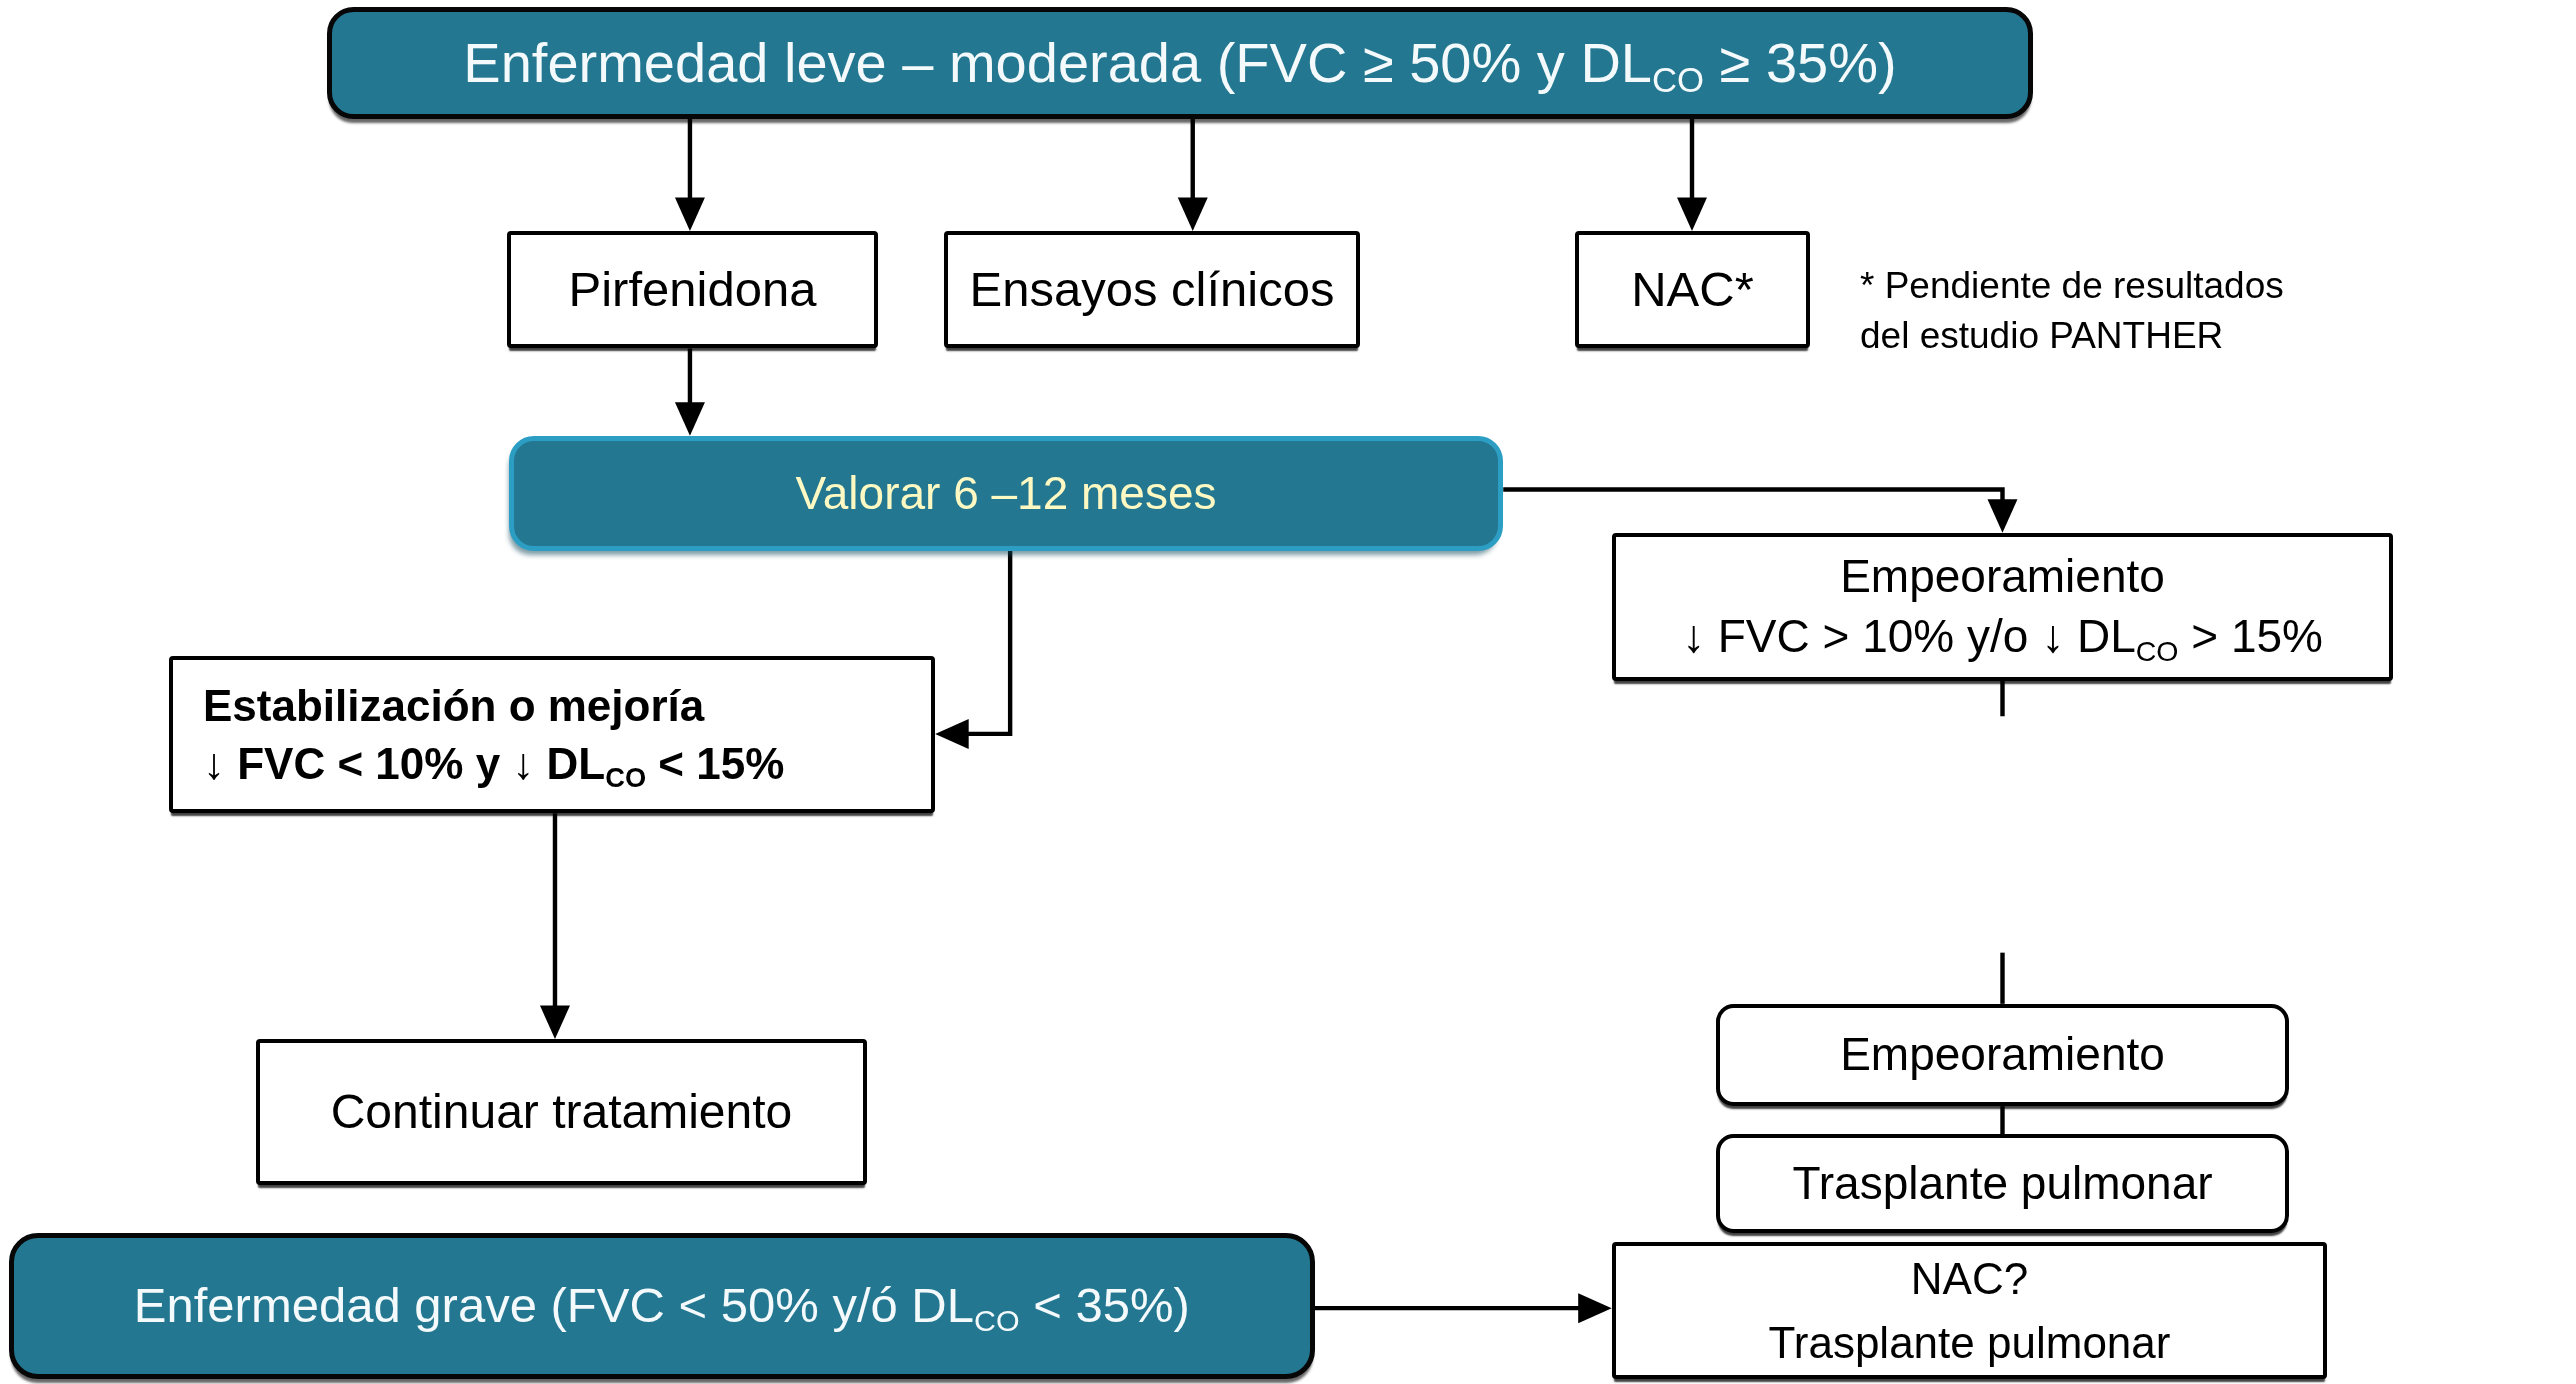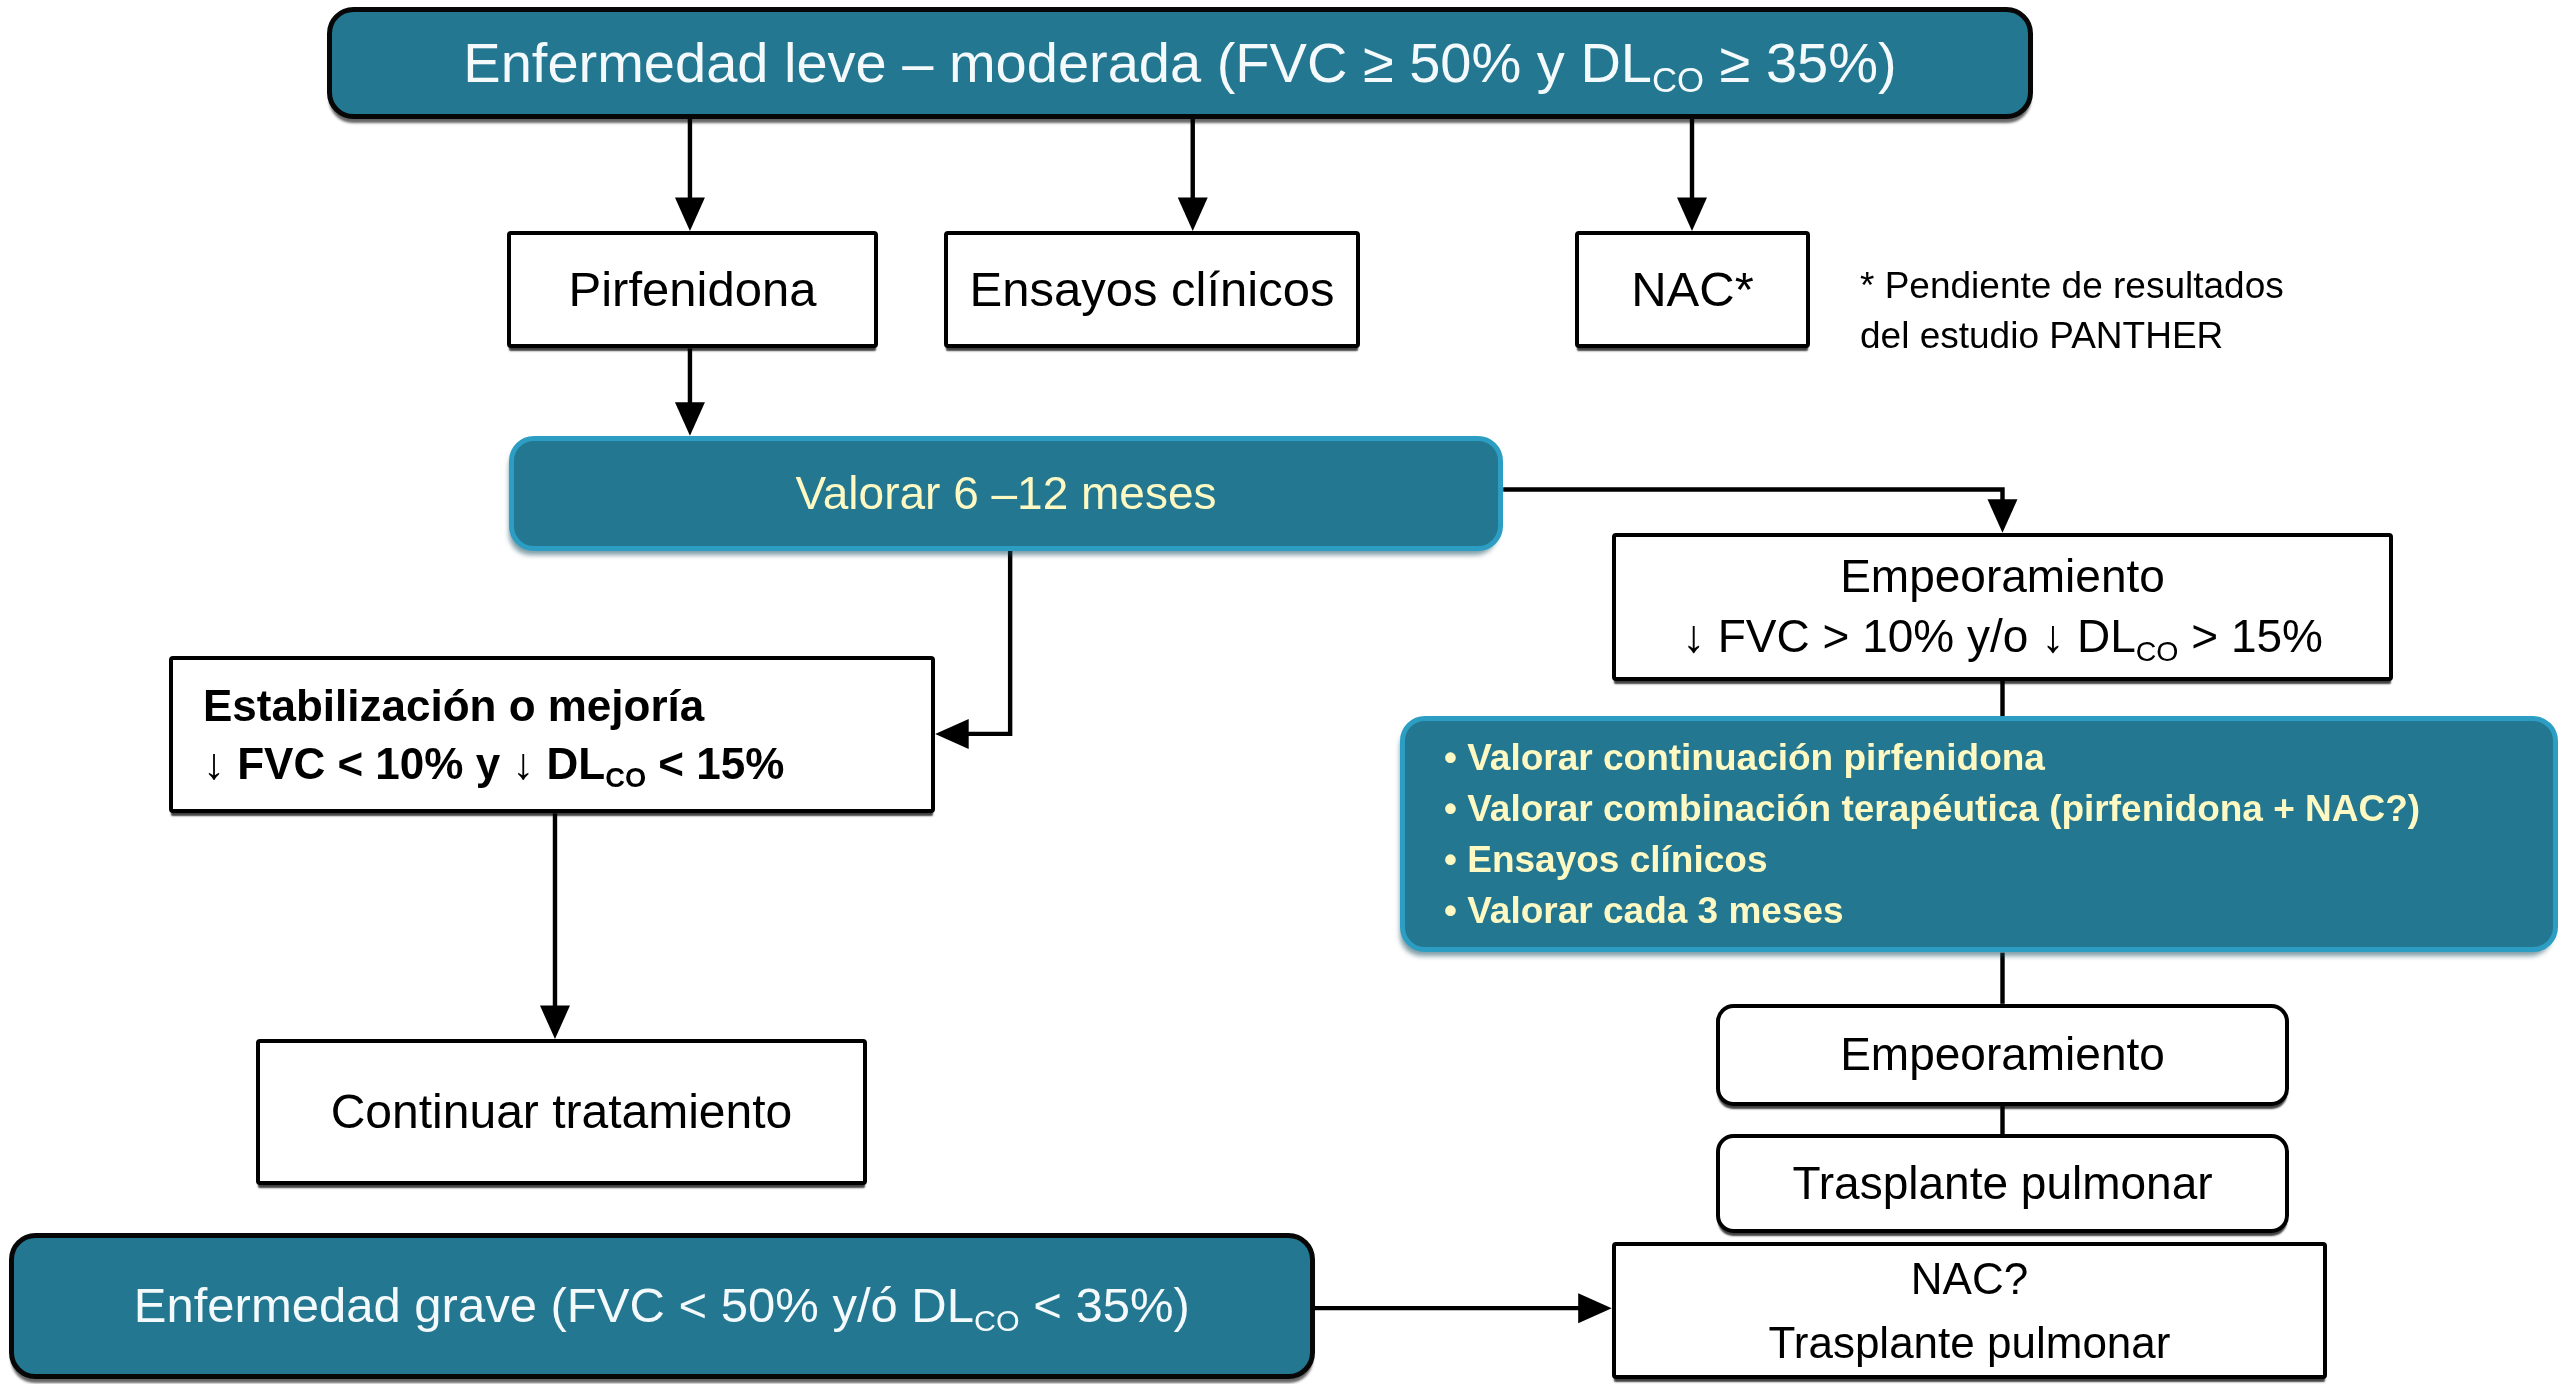--- a/index.html
+++ b/index.html
@@ -125,12 +125,6 @@
     </div>
   </div>
 
-  <div class="box teal-light left-align" style="left:1400px; top:716px; width:1158px; height:236px; font-size:37px; padding-left:39px; line-height:1.38;">
-    <div>• Valorar continuación pirfenidona</div>
-    <div>• Valorar combinación terapéutica (pirfenidona + NAC?)</div>
-    <div>• Ensayos clínicos</div>
-    <div>• Valorar cada 3 meses</div>
-  </div>
 
   <div class="box white-node" style="left:256px; top:1039px; width:611px; height:146px; font-size:48px;justify-content:center;">
     <span>Continuar tratamiento</span>

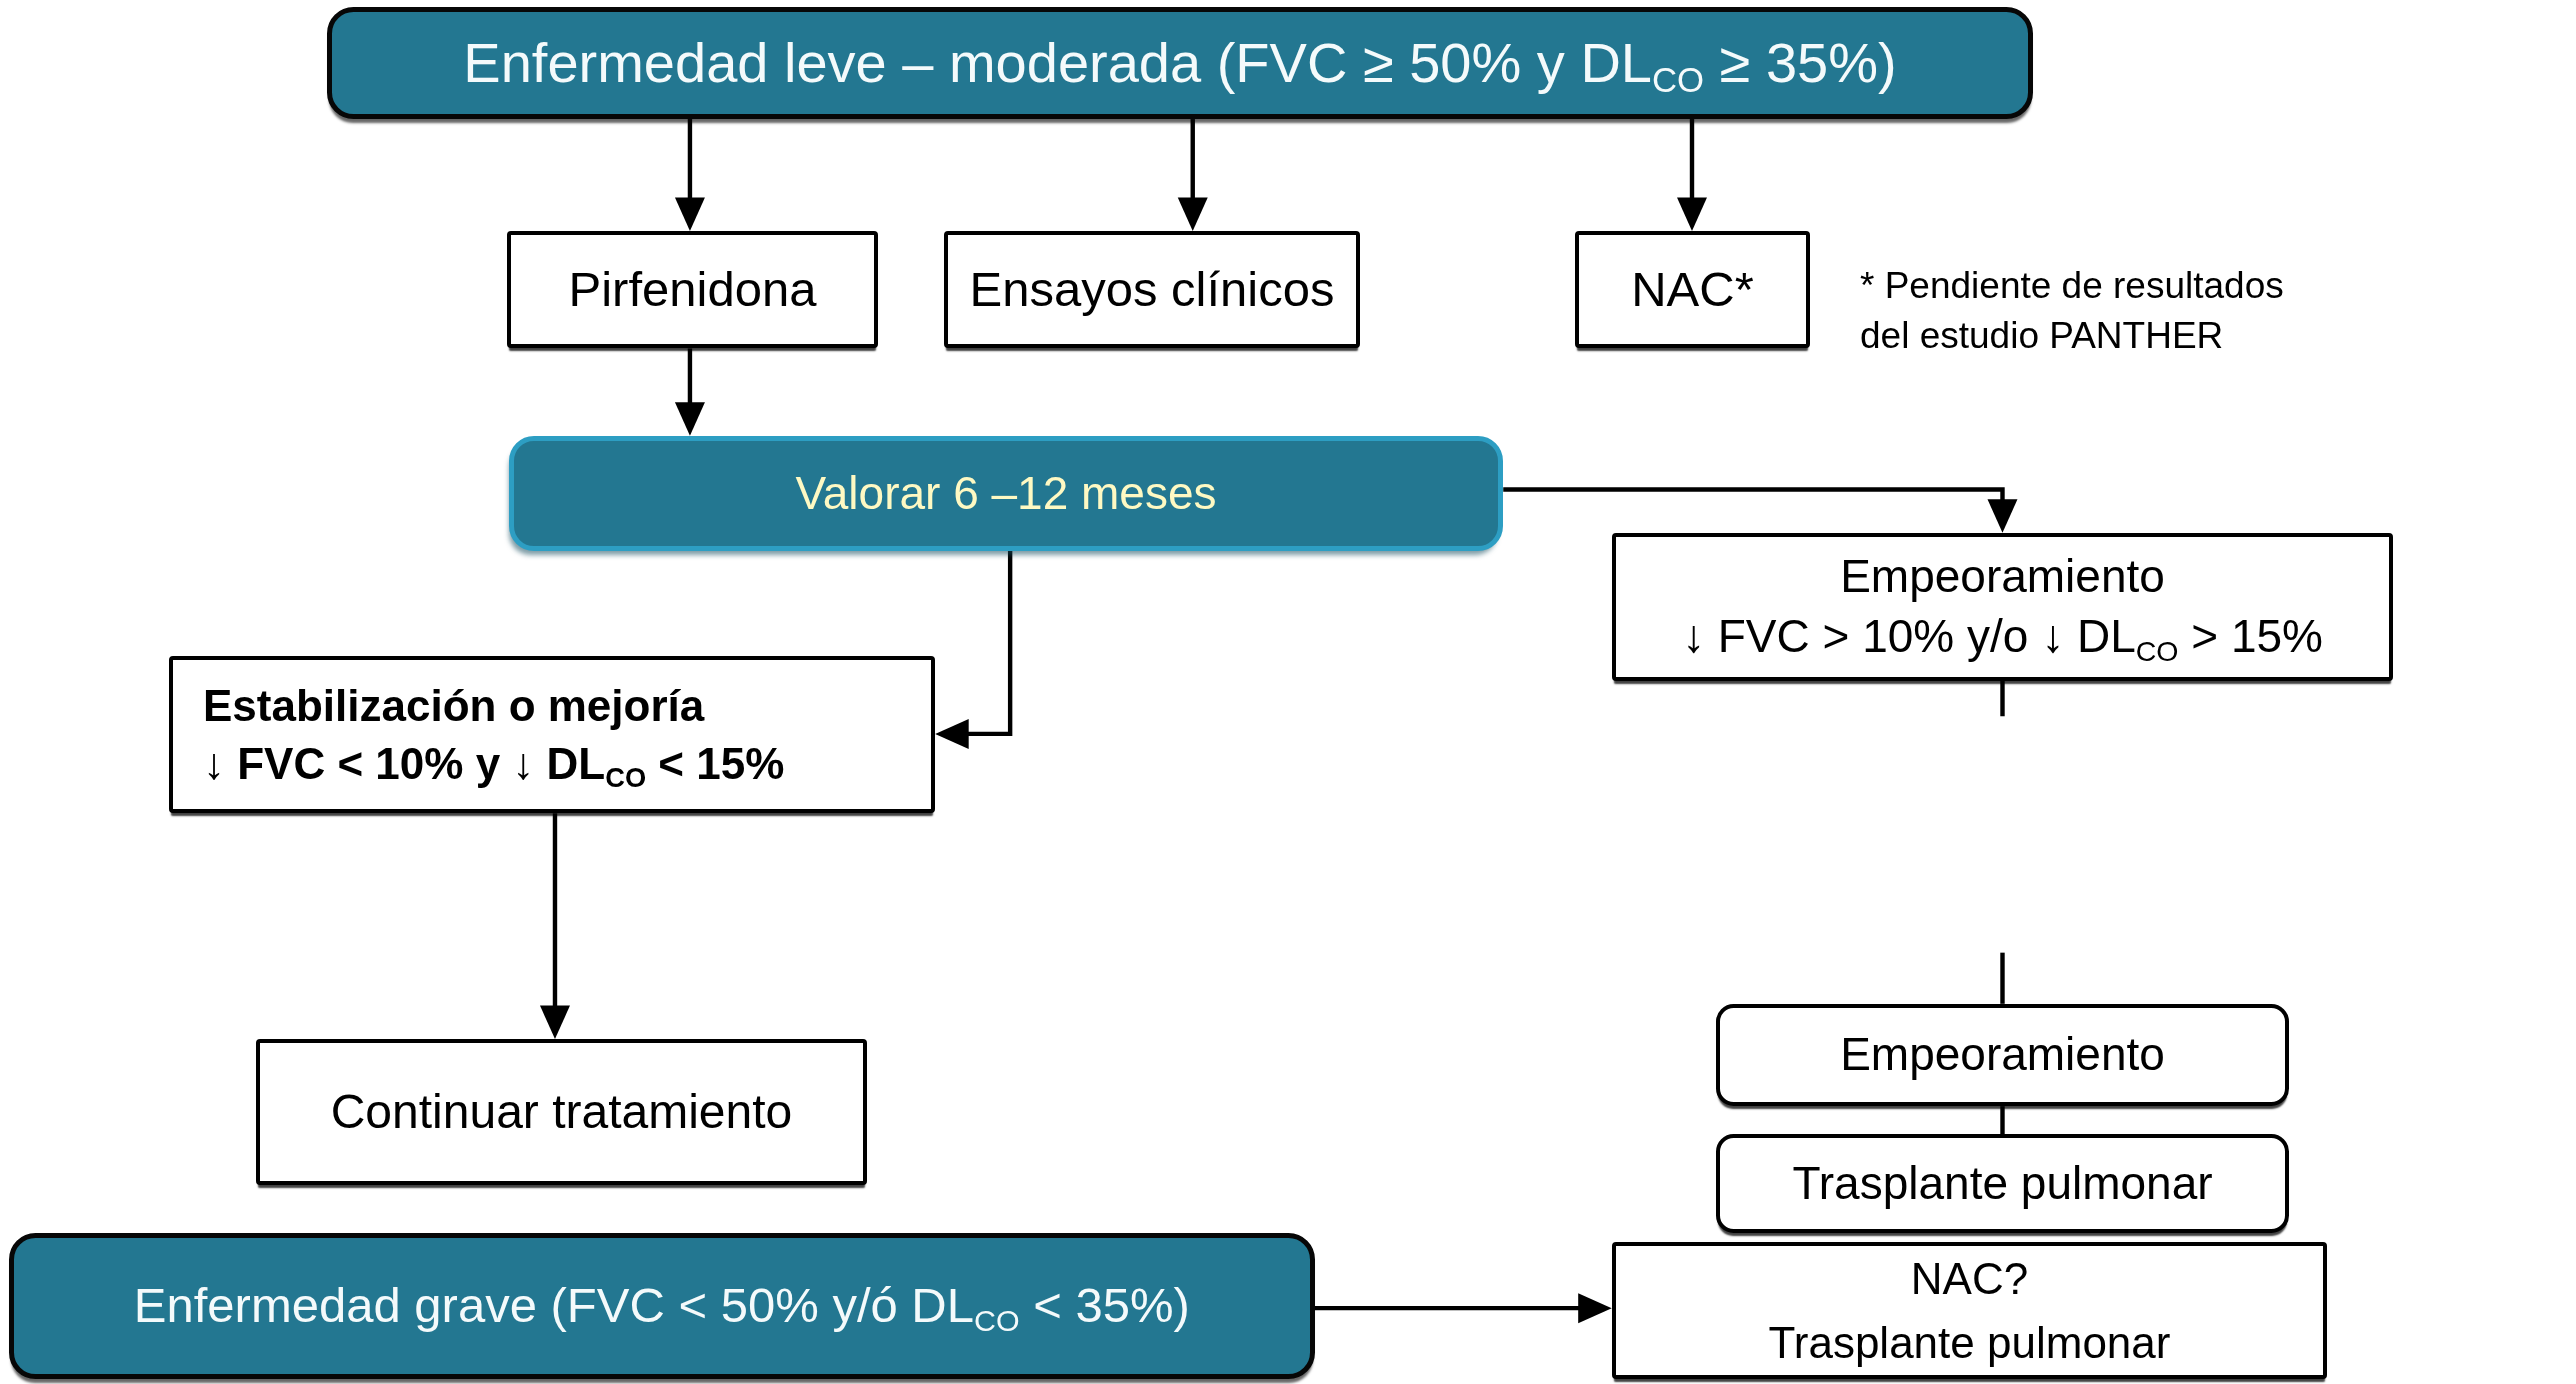--- a/index.html
+++ b/index.html
@@ -138,7 +138,7 @@
     <span>Trasplante pulmonar</span>
   </div>
 
-  <div class="box teal-dark" style="left:8.8px; top:1233px; width:1306px; height:146px; font-size:49px;">
+  <div class="box teal-dark" style="left:8.8px; top:1233px; width:1306px; height:146px; font-size:49px;border-radius:29px;">
     <div style="white-space:nowrap;">
       <span>Enfermedad grave (FVC &lt; 50% y/ó DL</span><span class="sub">CO</span><span> &lt; 35%)</span>
     </div>

